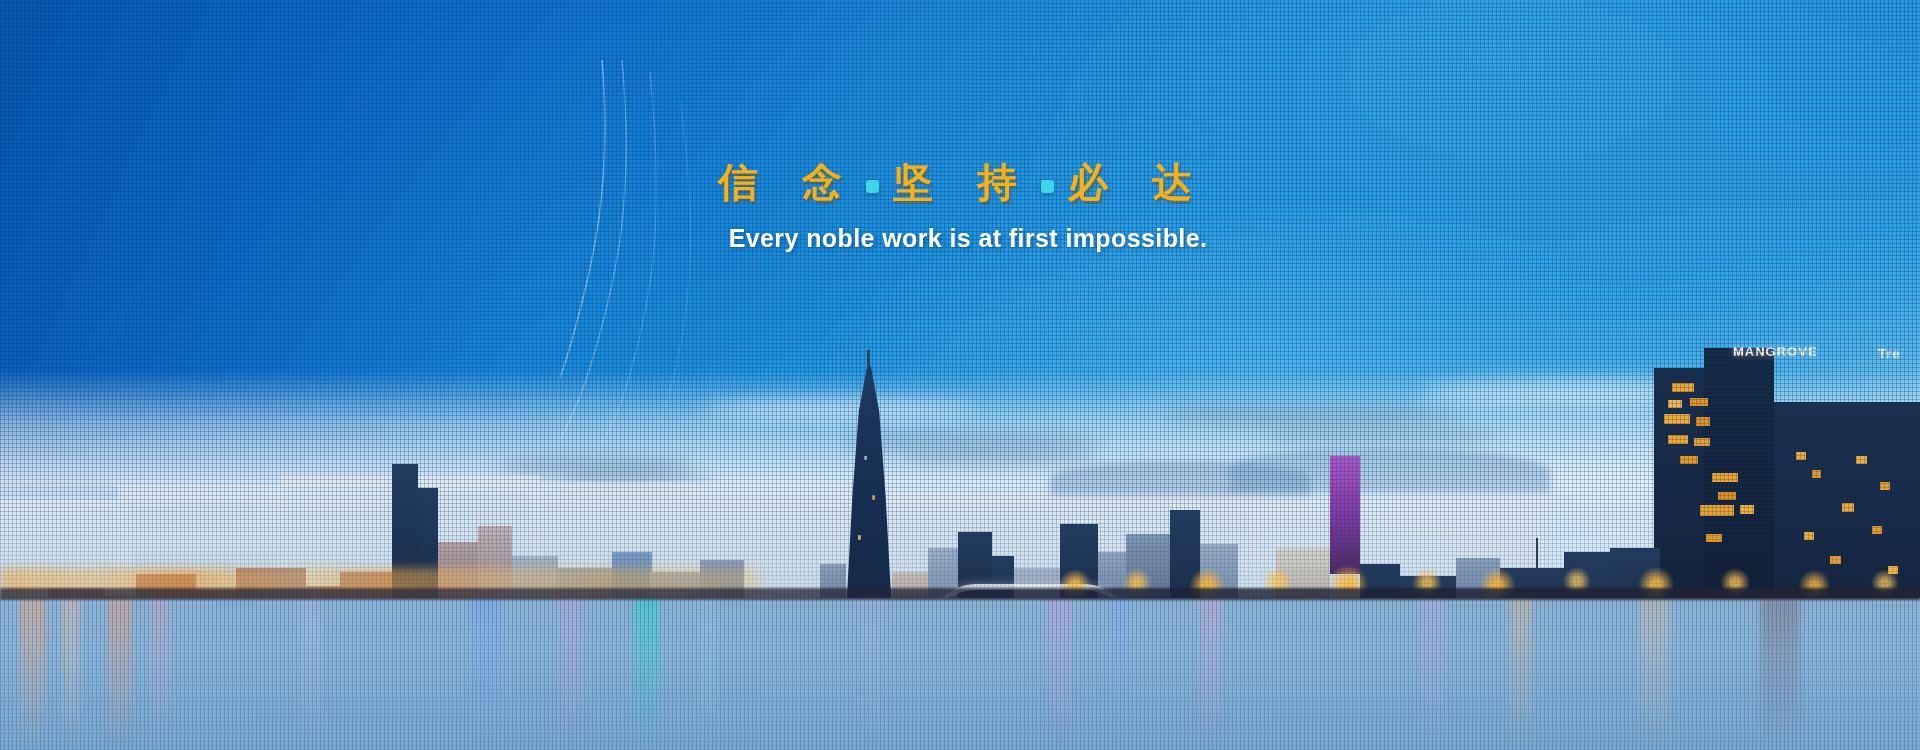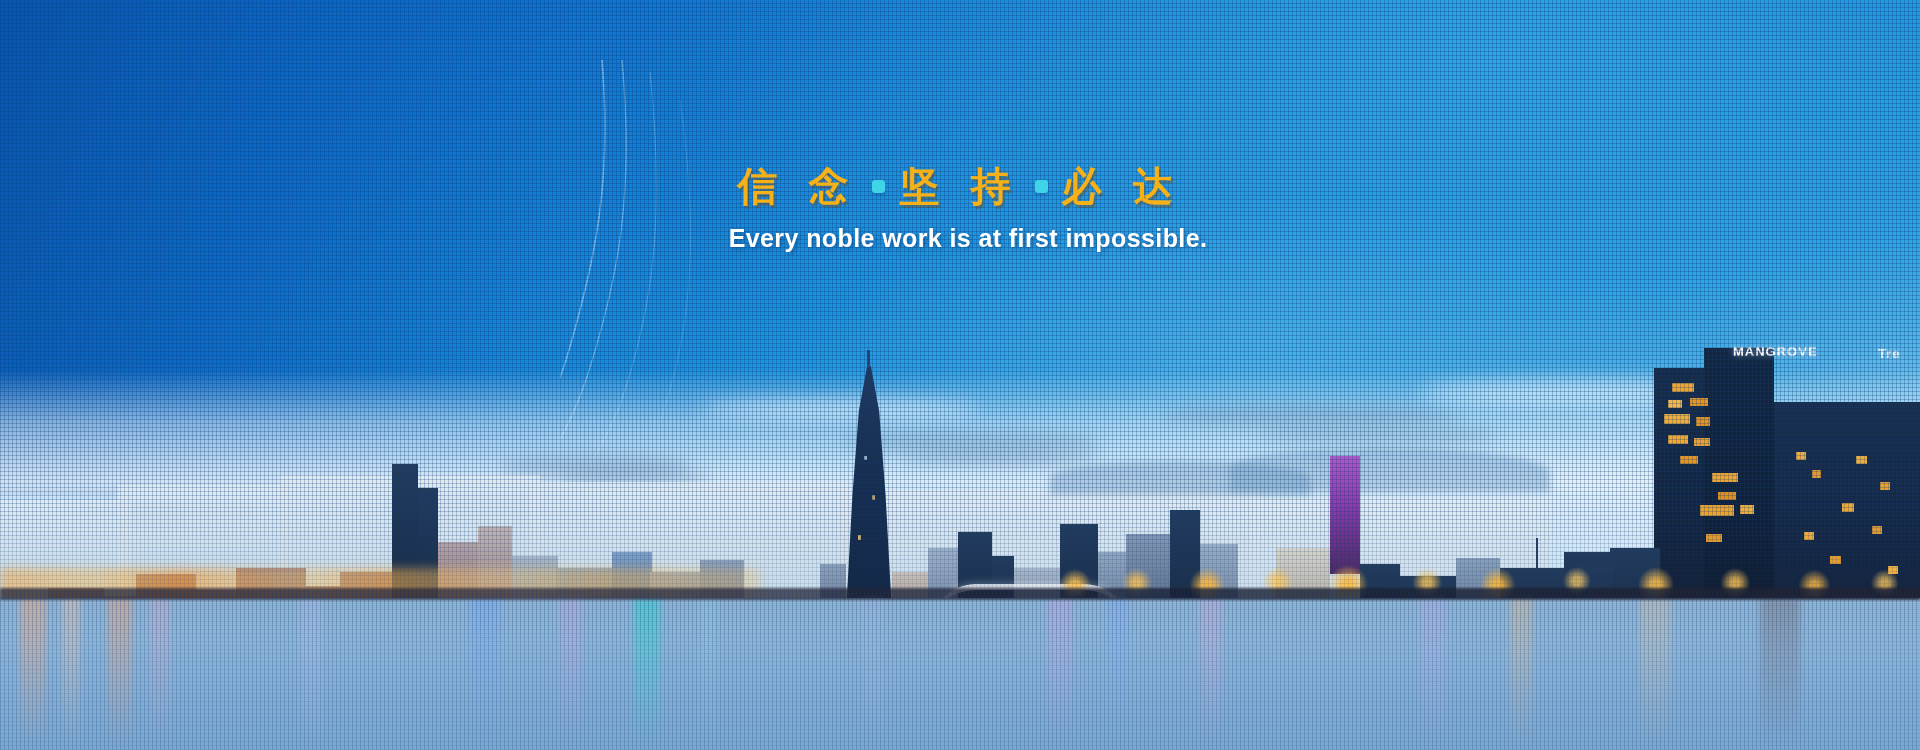--- a/index.html
+++ b/index.html
@@ -143,7 +143,7 @@
     align-items: center;
     gap: 14px;
   }
-  .subtitle .seg { white-space: pre; }
+  .subtitle .seg { white-space: pre; font-family: Liberation Mono, monospace; }
   .sep-dot {
     display: inline-block;
     width: 13px; height: 13px;

